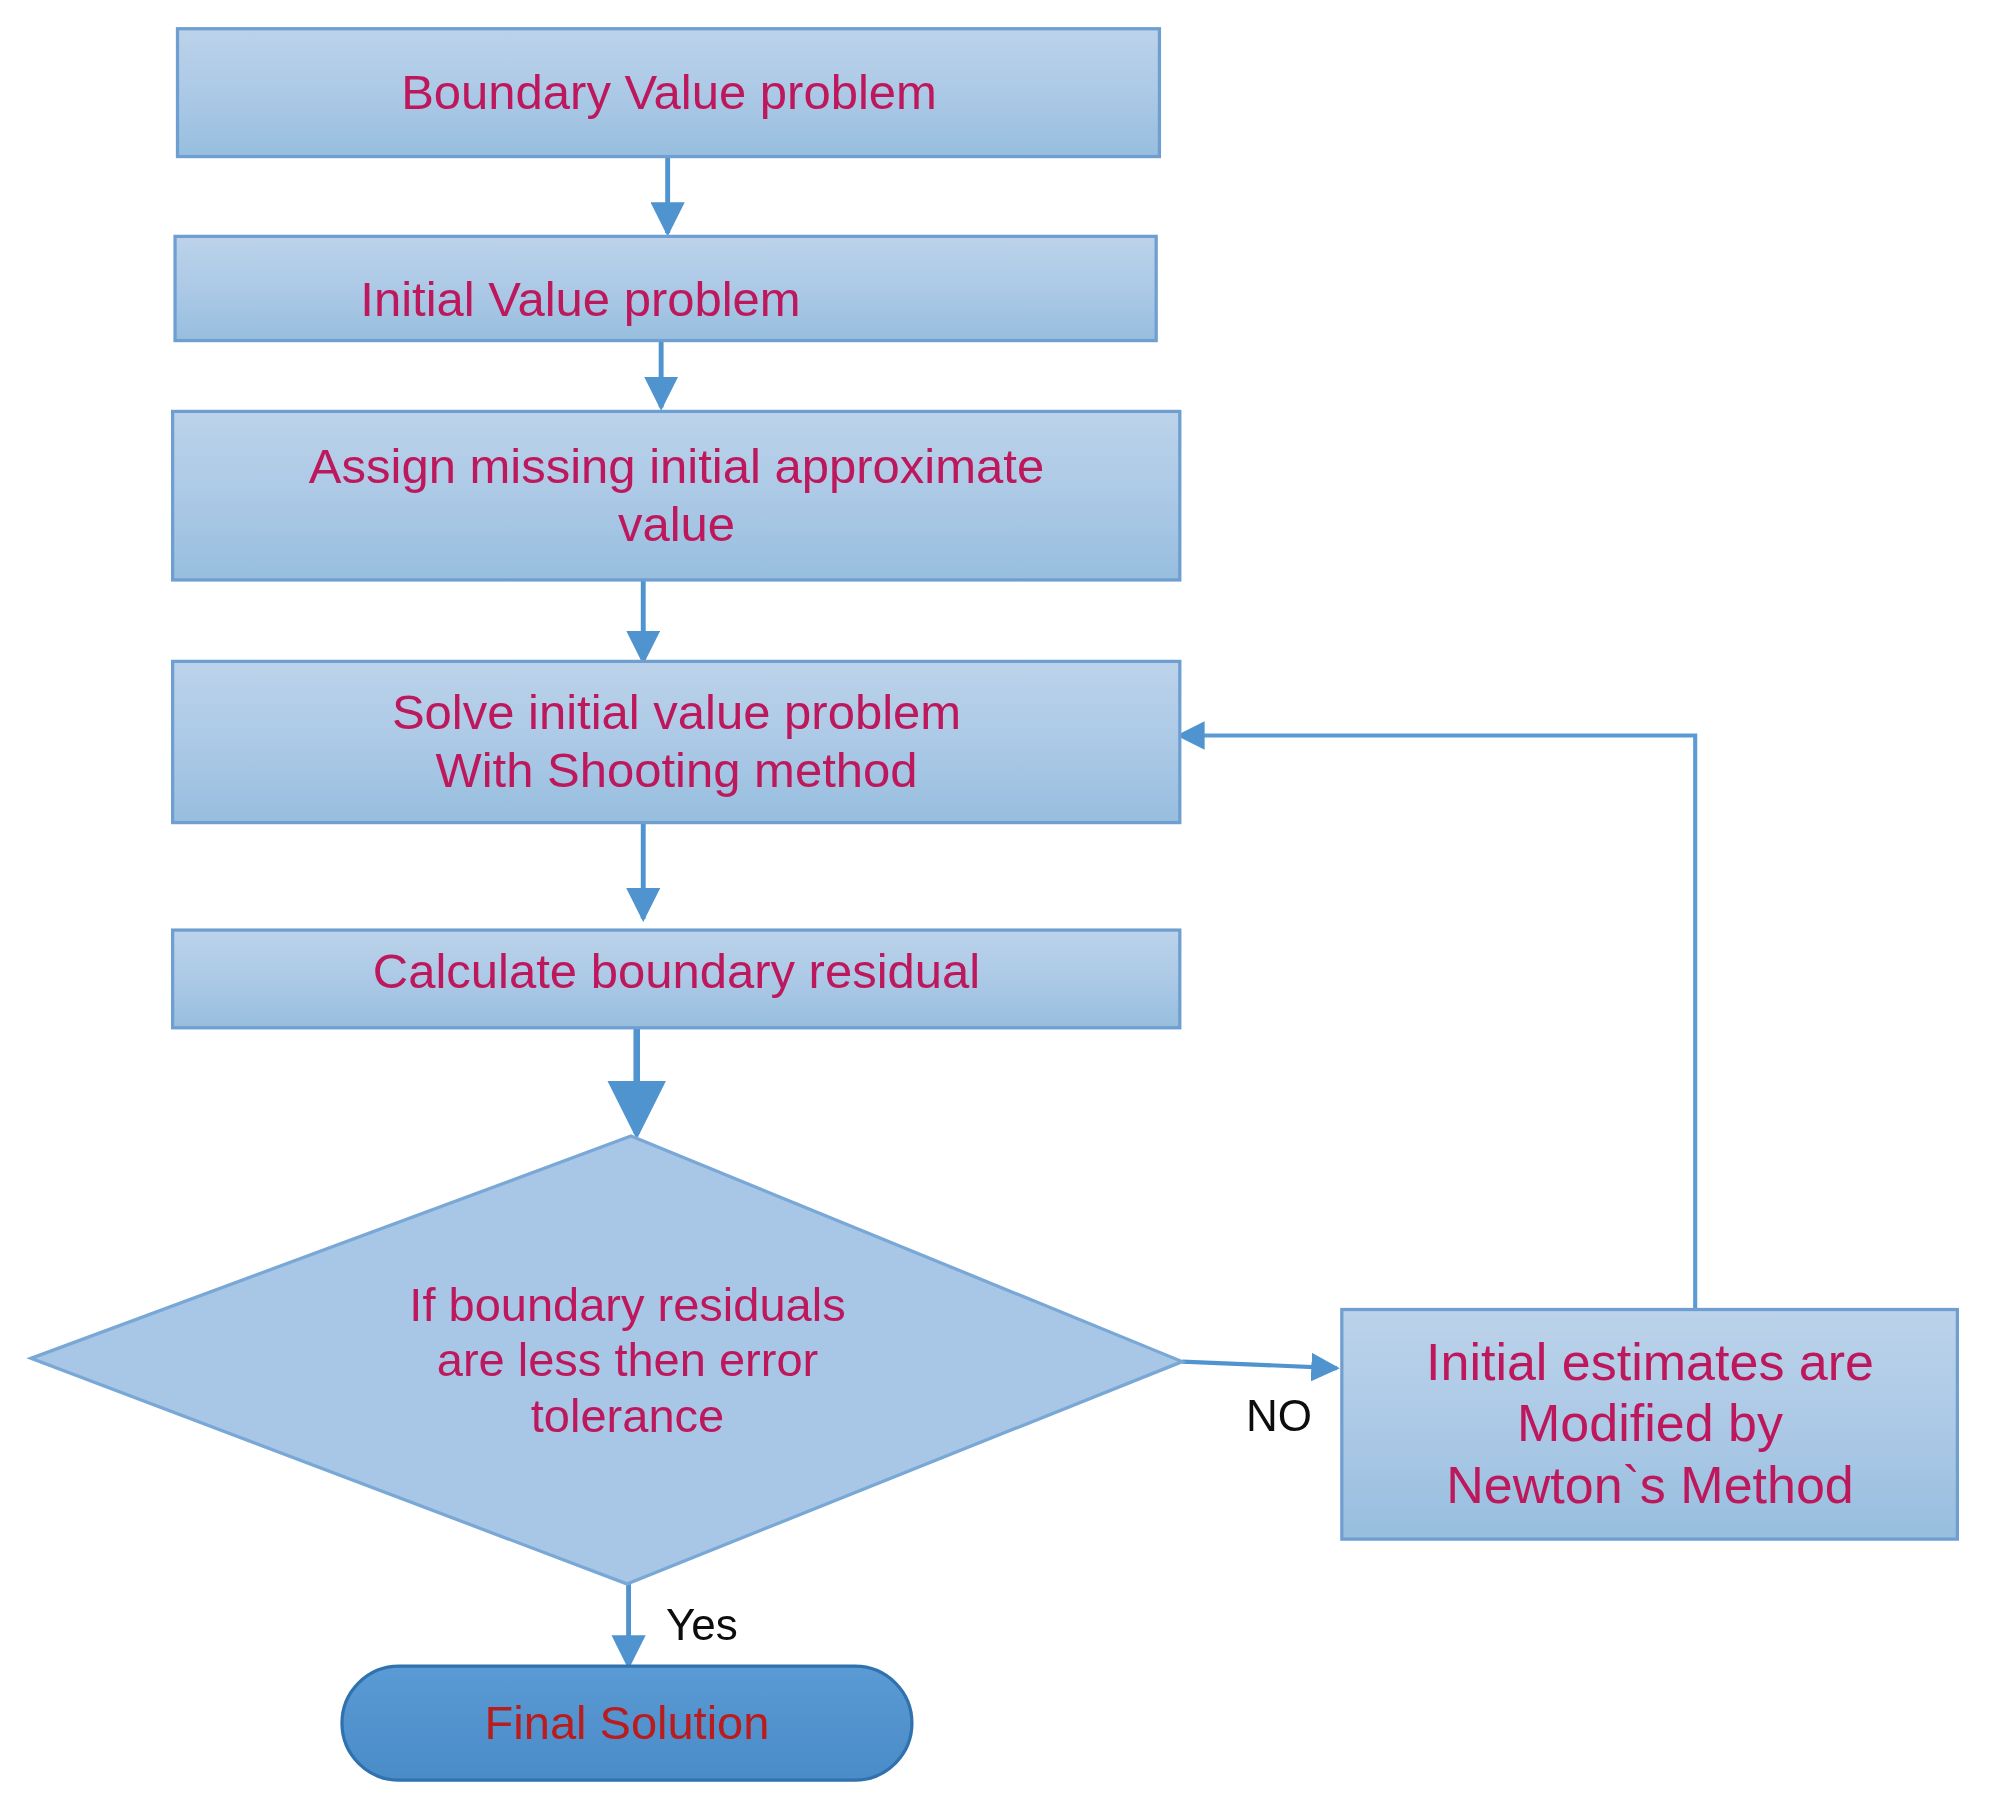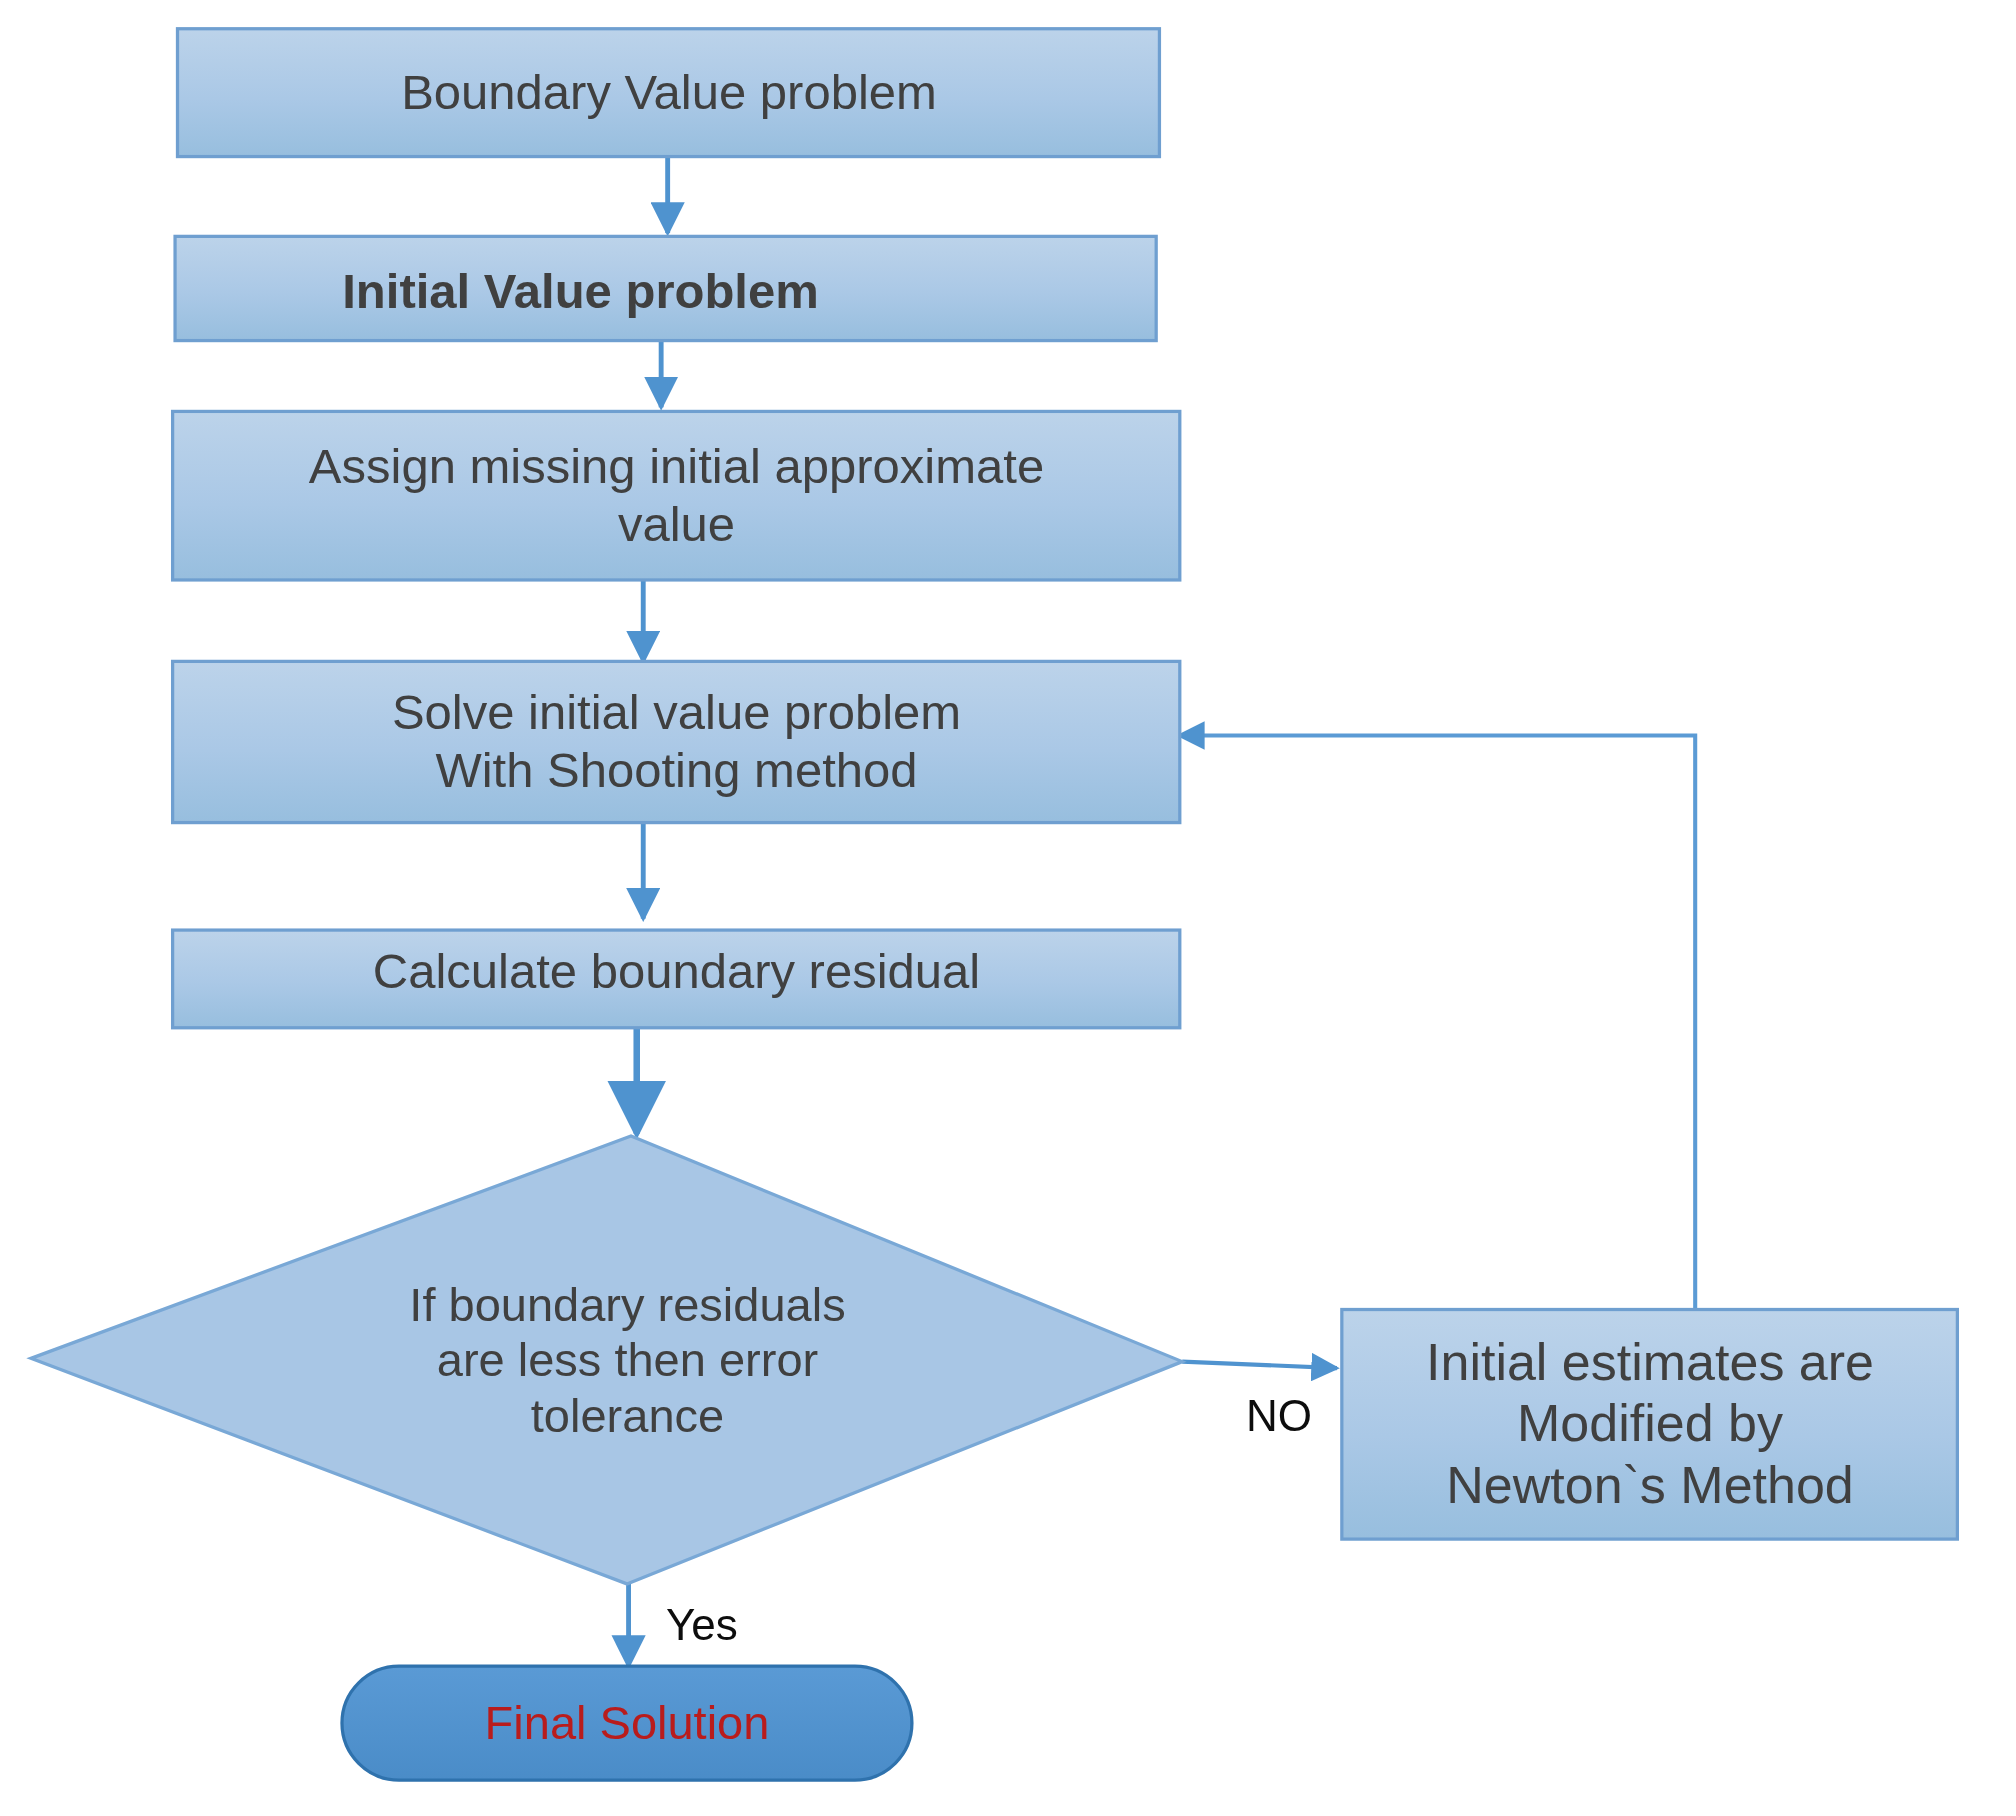--- a/index.html
+++ b/index.html
@@ -28,7 +28,7 @@
     align-items: center;
     justify-content: center;
     text-align: center;
-    color: #404040;
+    color: #be185d;
     font-family: "Liberation Sans", sans-serif;
     line-height: 1.18;
     white-space: pre-line;

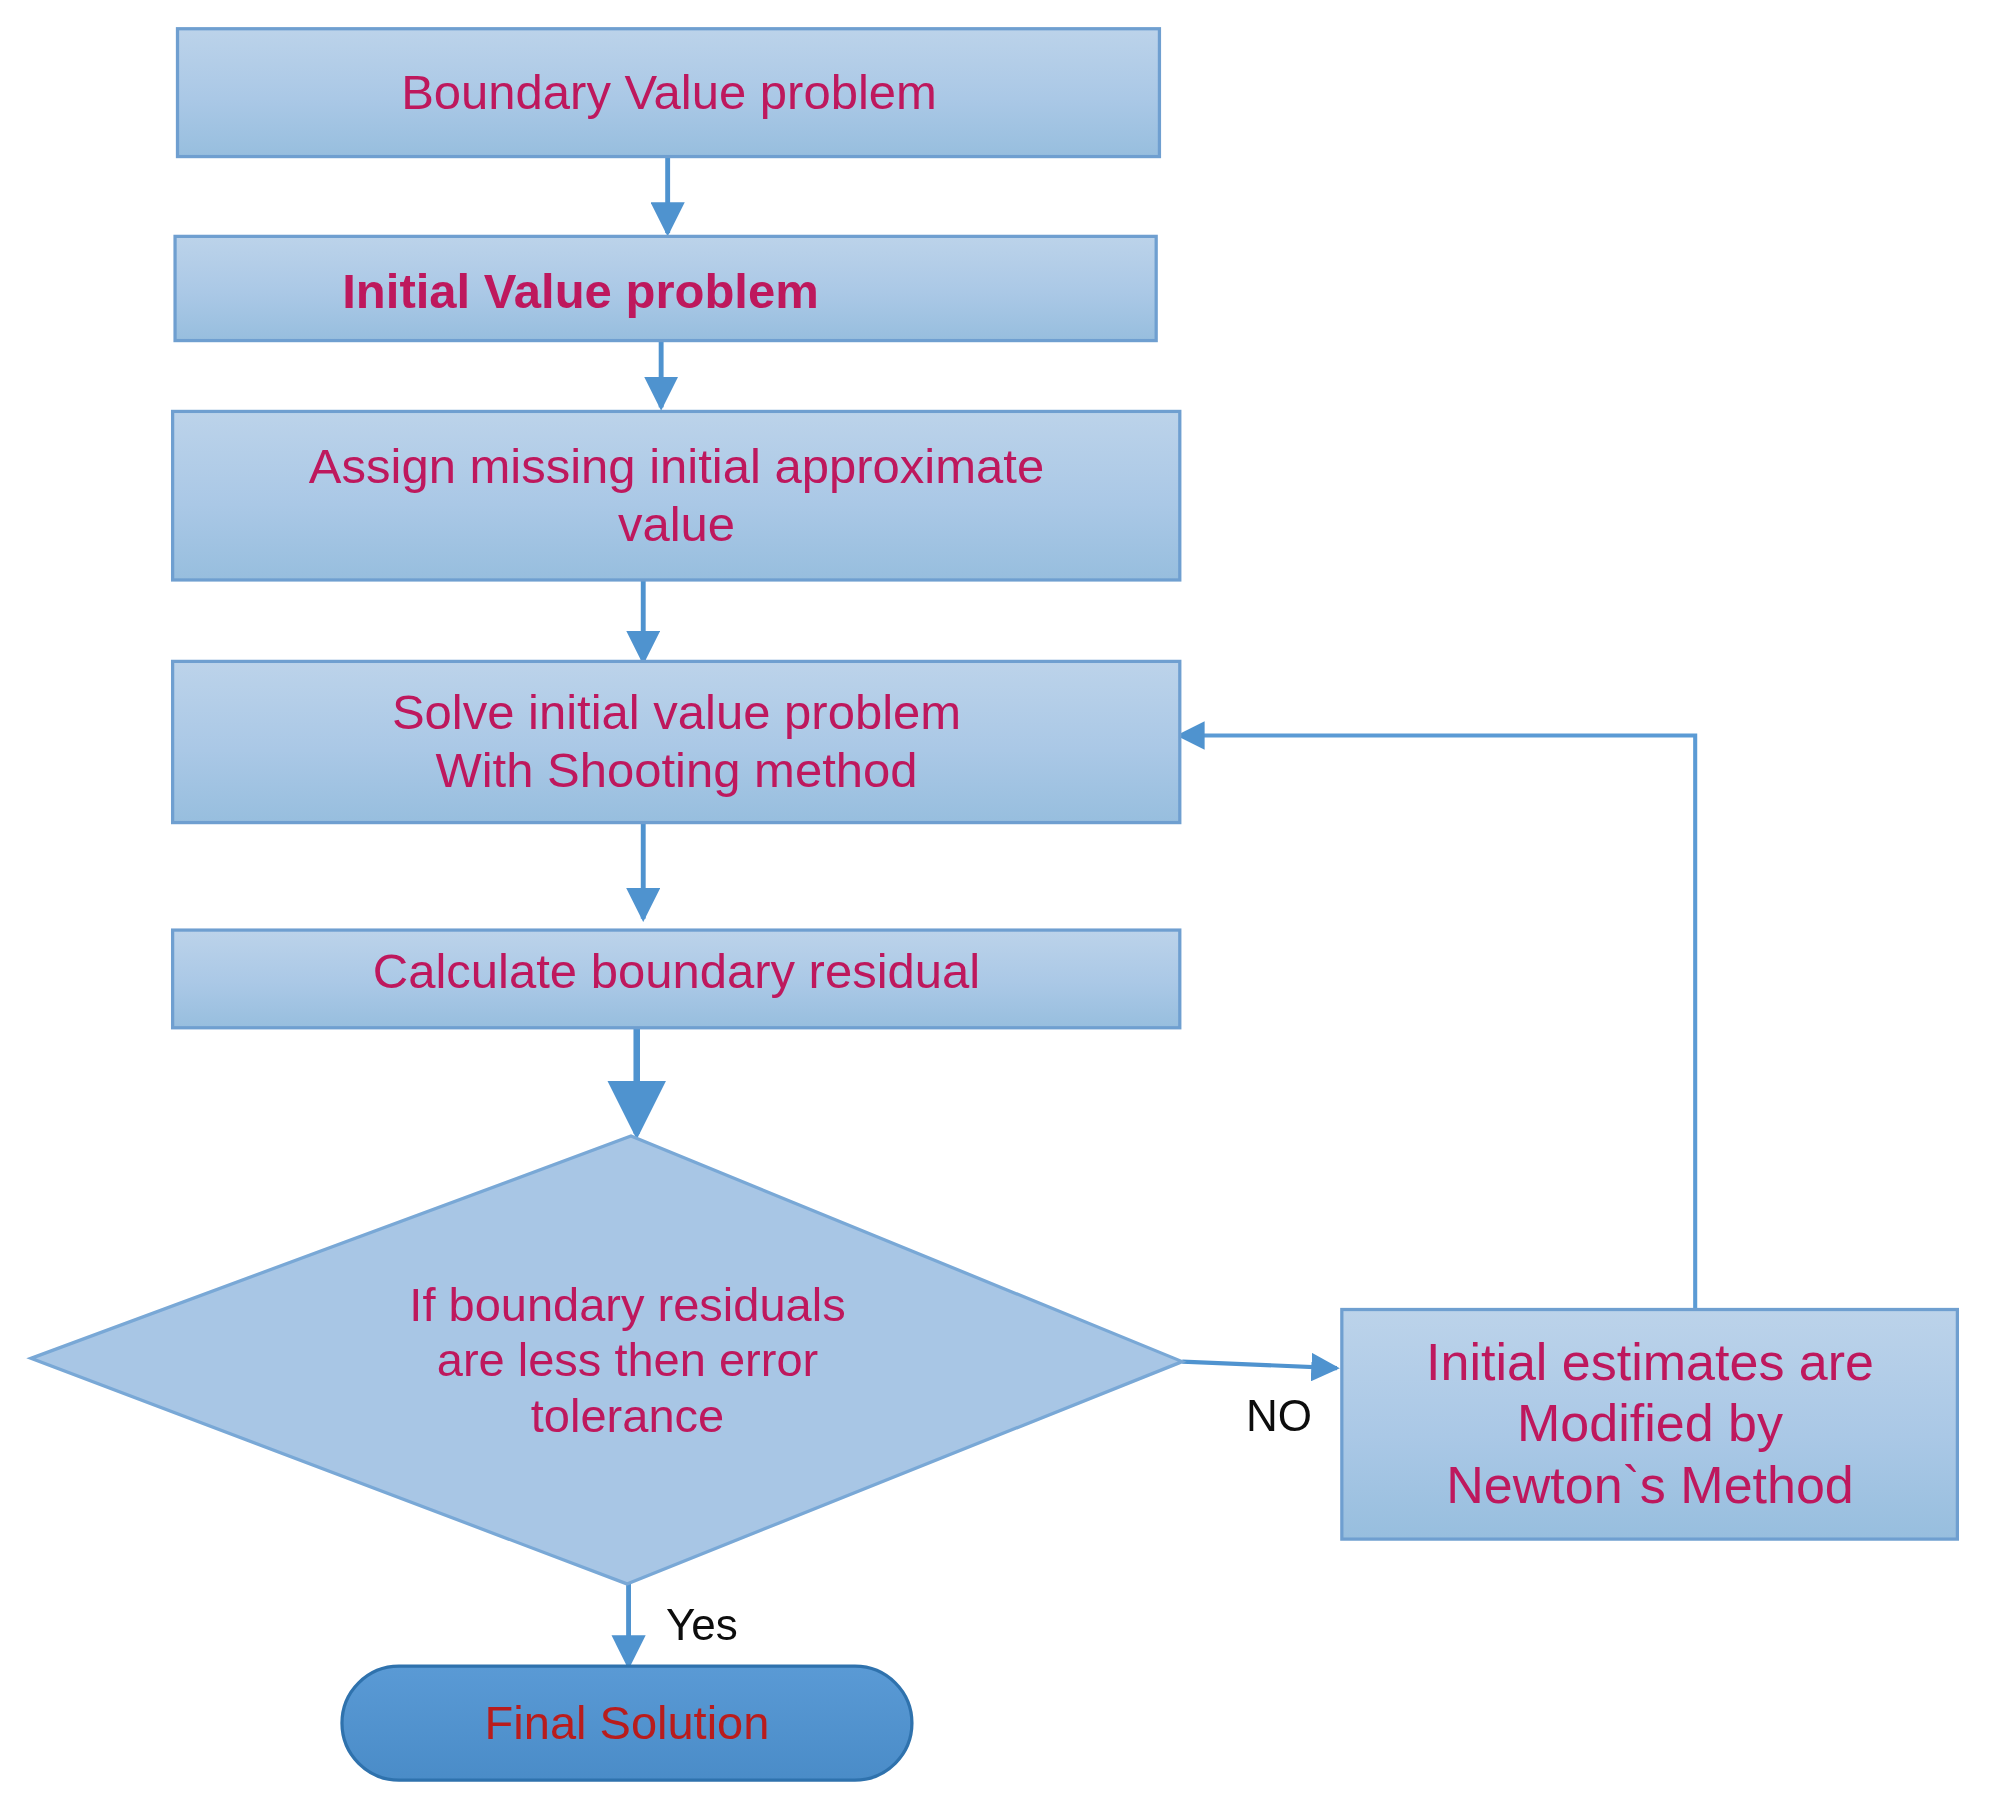--- a/index.html
+++ b/index.html
@@ -107,7 +107,7 @@
 
   <div class="node-text proc-text" style="left:178px; top:28.5px; width:982px; height:128px;">Boundary Value problem</div>
 
-  <div class="node-text proc-text" style="left:175px; top:240px; width:811px; height:104px;font-weight:bold;">Initial Value problem</div>
+  <div class="node-text proc-text" style="left:175px; top:248px; width:811px; height:104px;">Initial Value problem</div>
 
   <div class="node-text proc-text" style="left:173px; top:411px; width:1007px; height:169px;">Assign missing initial approximate
 value</div>

